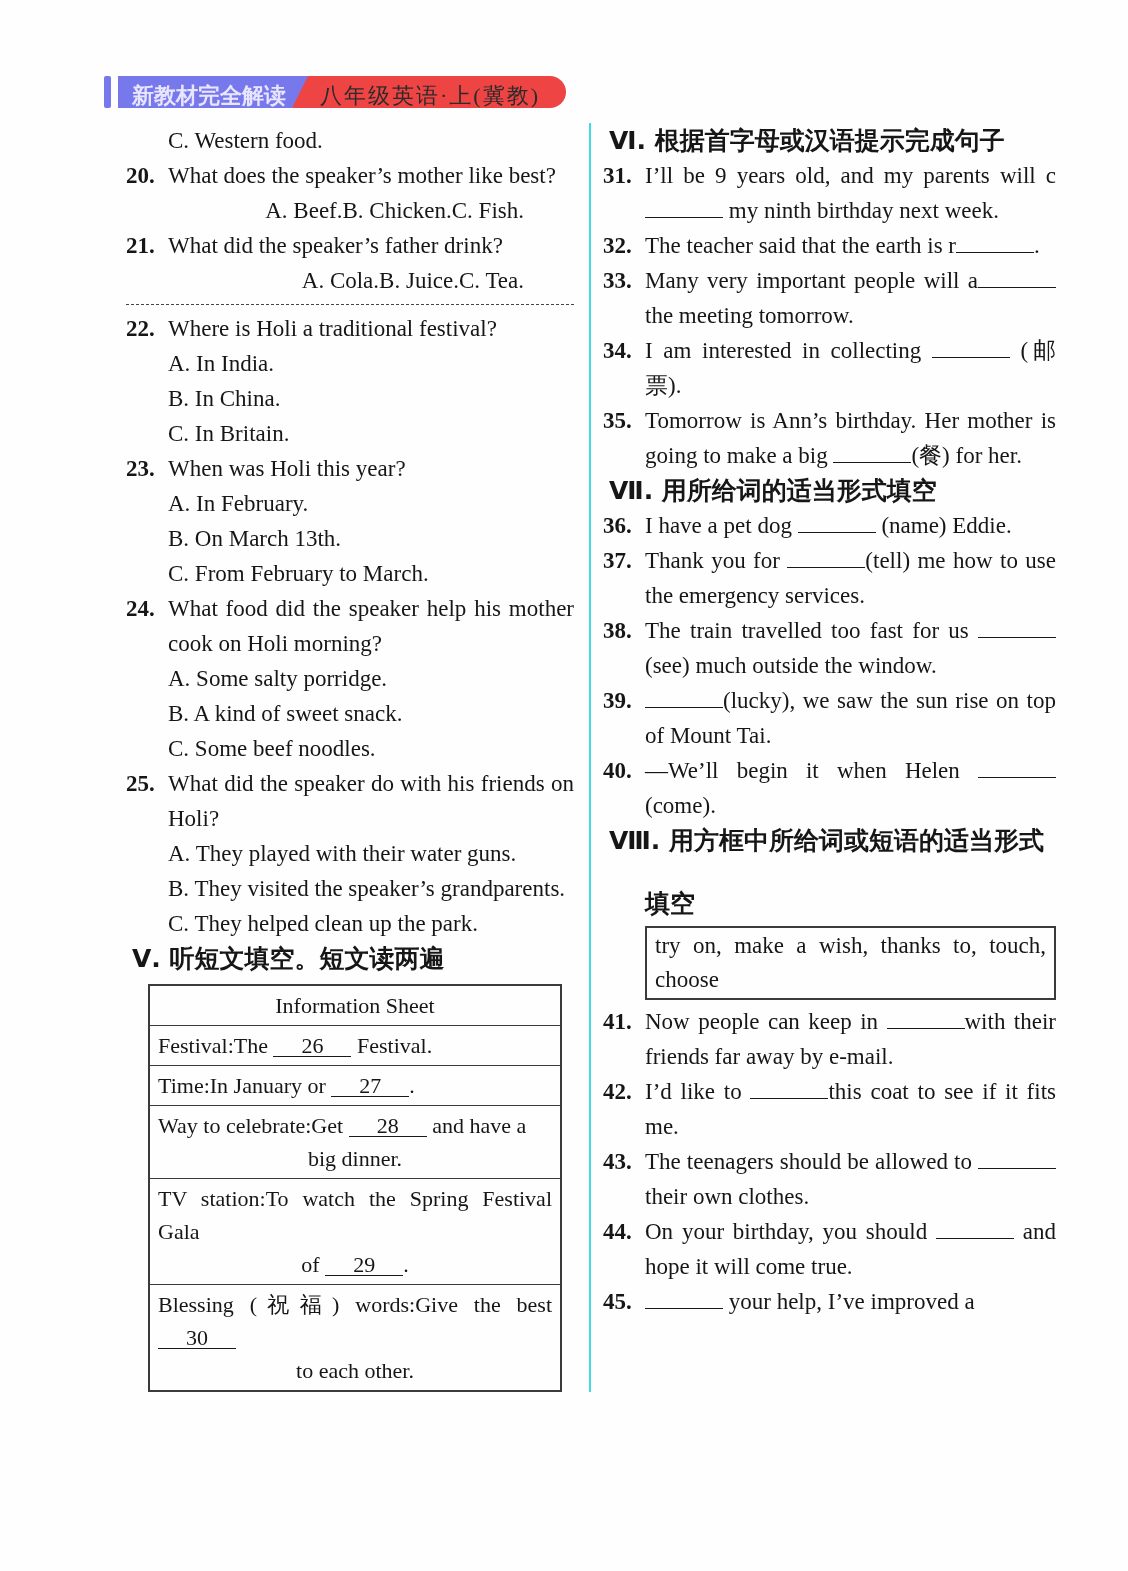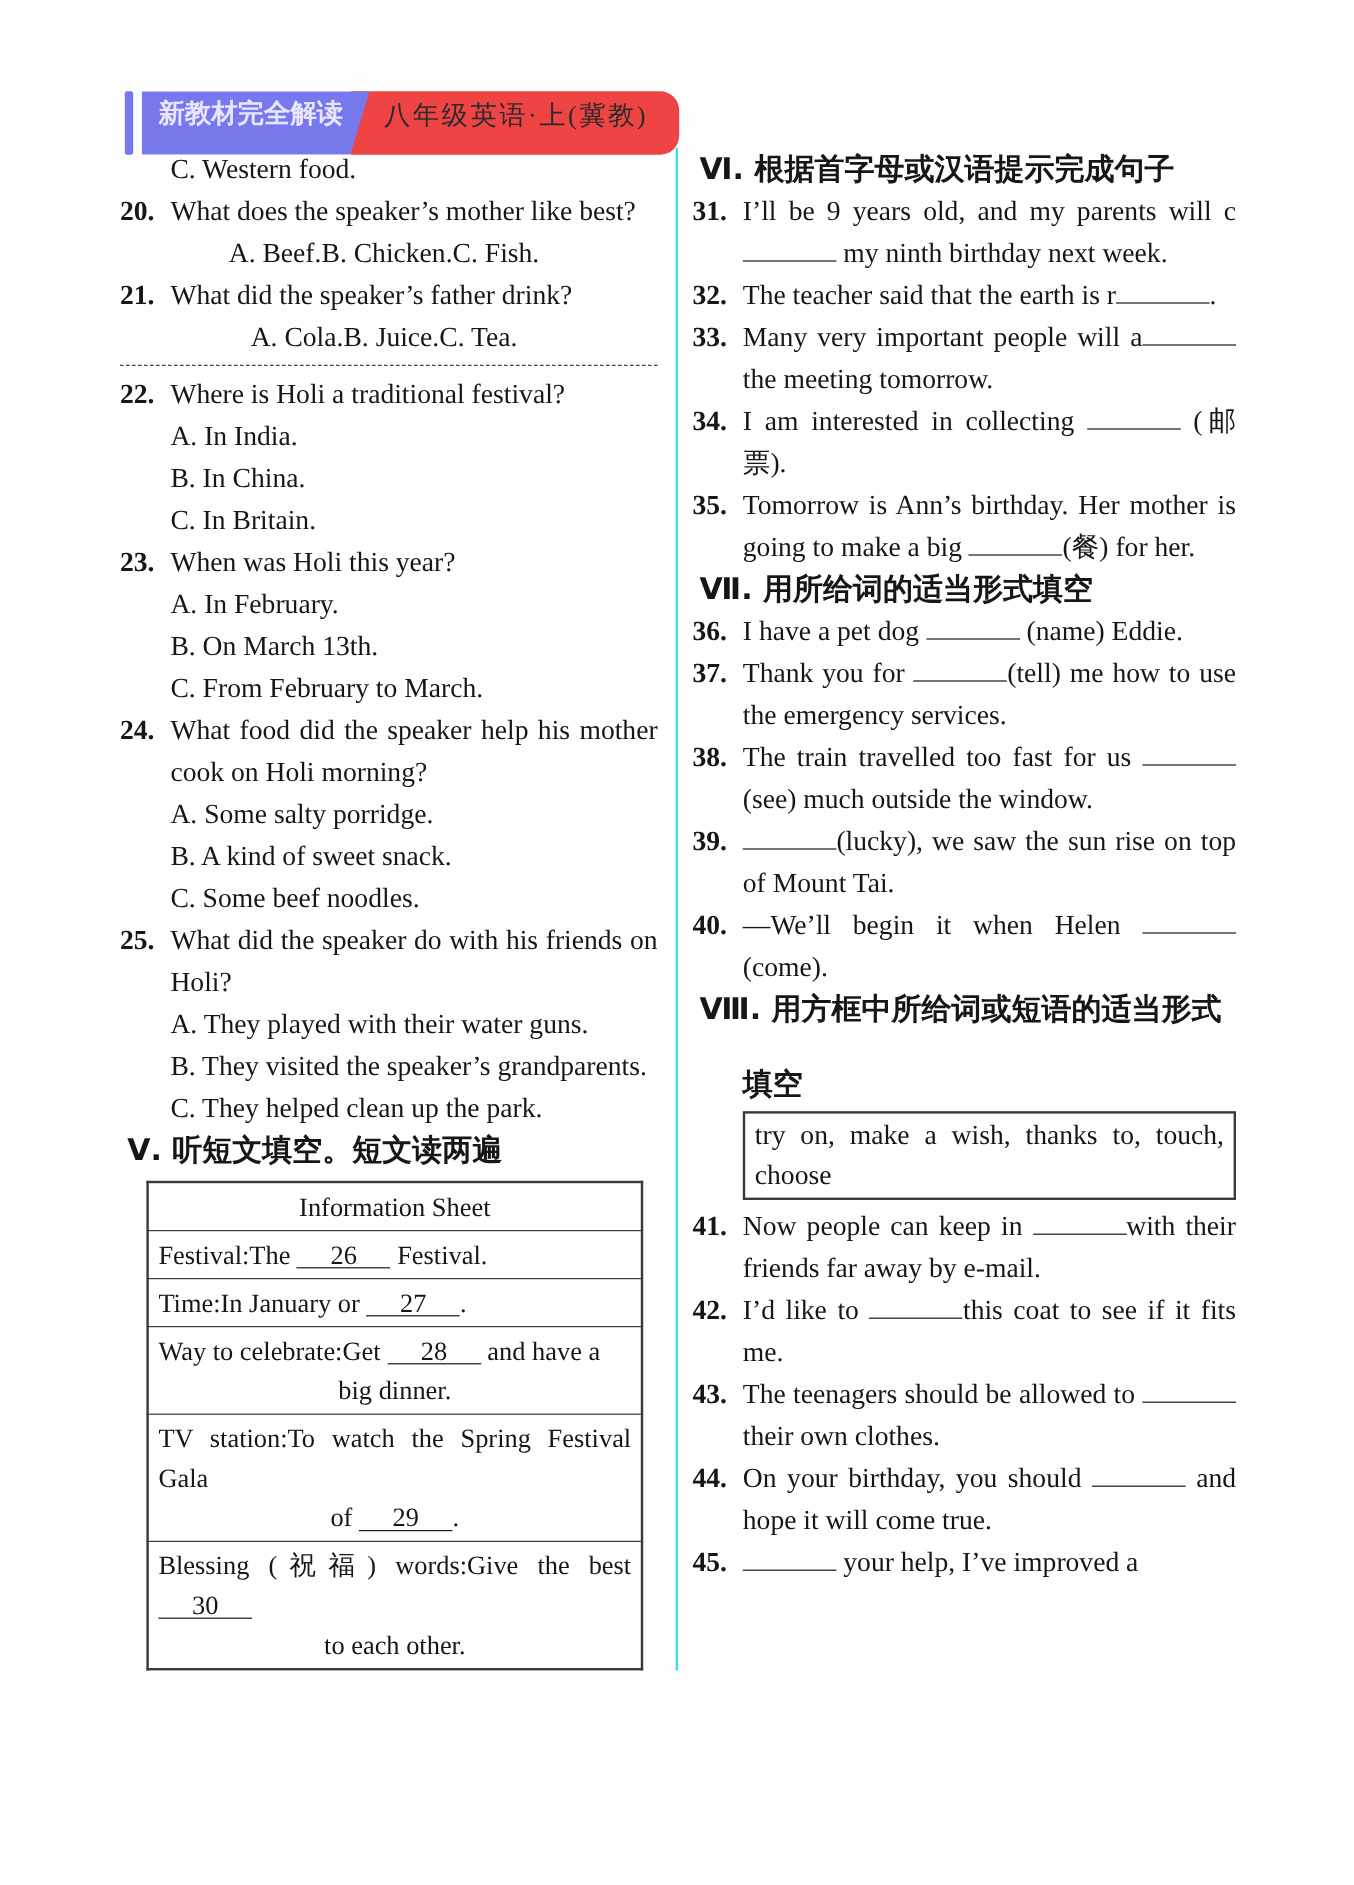--- a/index.html
+++ b/index.html
@@ -7,7 +7,7 @@
   .page { position:relative; width:1128px; height:1571px; background:#fefefe; overflow:hidden; }
 
   
-  .hdr { position:absolute; top:76px; left:104px; display:flex; align-items:stretch; height:53px; }
+  .hdr { position:absolute; top:76px; left:104px; display:flex; align-items:stretch; height:32px; }
   .hdr-bar { width:7px; background:#7678ec; margin-right:7px; border-radius:2px; }
   .hdr-badge { background:#7678ec; color:#e8e6ff; font-family:"DejaVu Sans","Liberation Sans",sans-serif;
                font-weight:bold; font-size:22px; line-height:40px; padding:0 22px 0 14px;

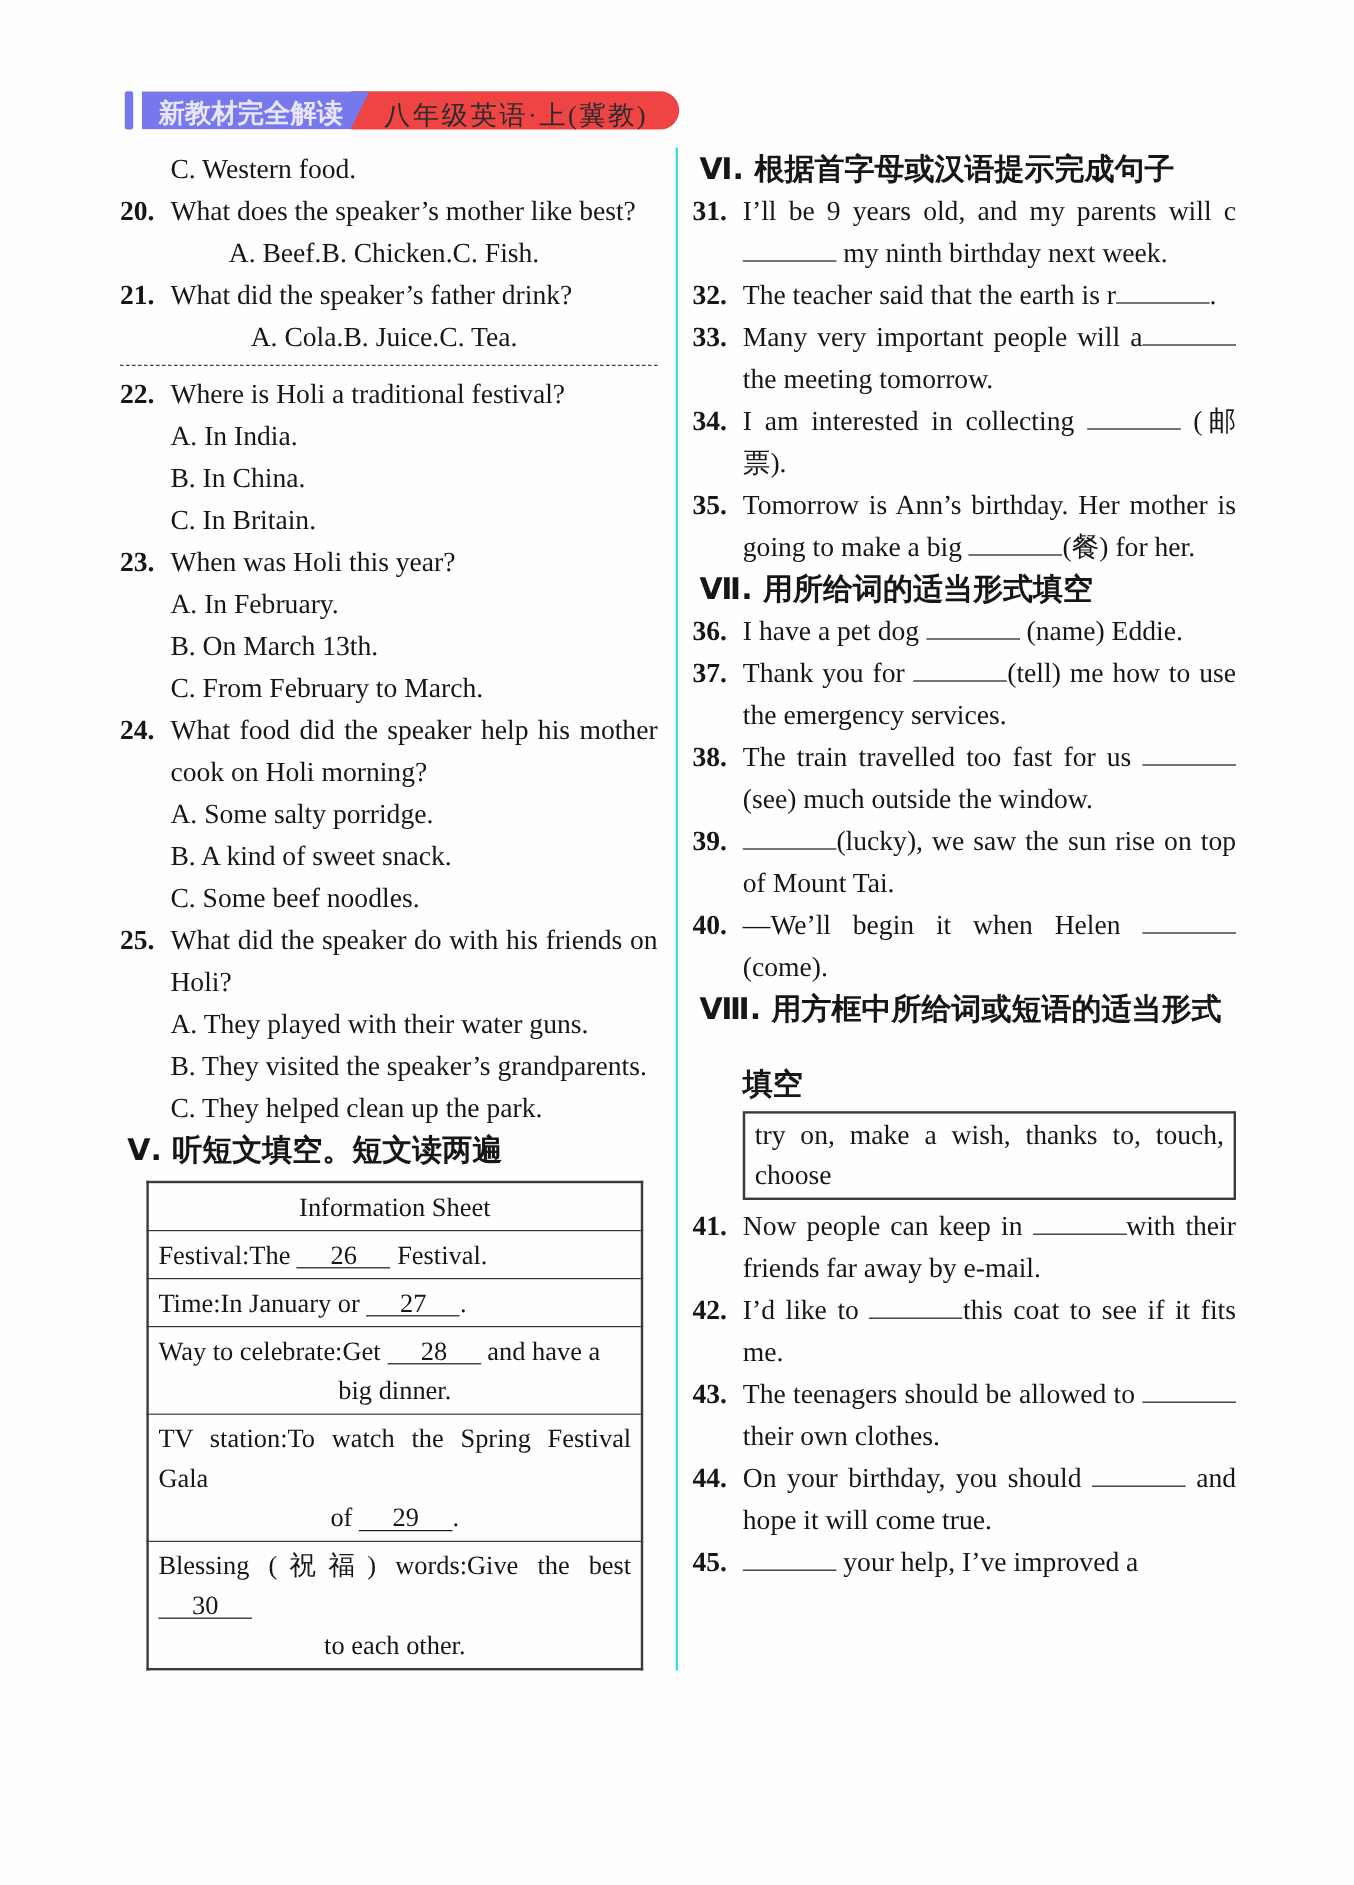--- a/index.html
+++ b/index.html
@@ -17,7 +17,7 @@
 
   
   .columns { position:absolute; top:123px; left:100px; display:flex; align-items:stretch; }
-  .col-left  { width:448px; }
+  .col-left  { width:448px;margin-left:26px; }
   .divider   { width:2px; background:#41dbe8; margin-left:15px; margin-right:12px; }
   .col-right { width:453px; }
 

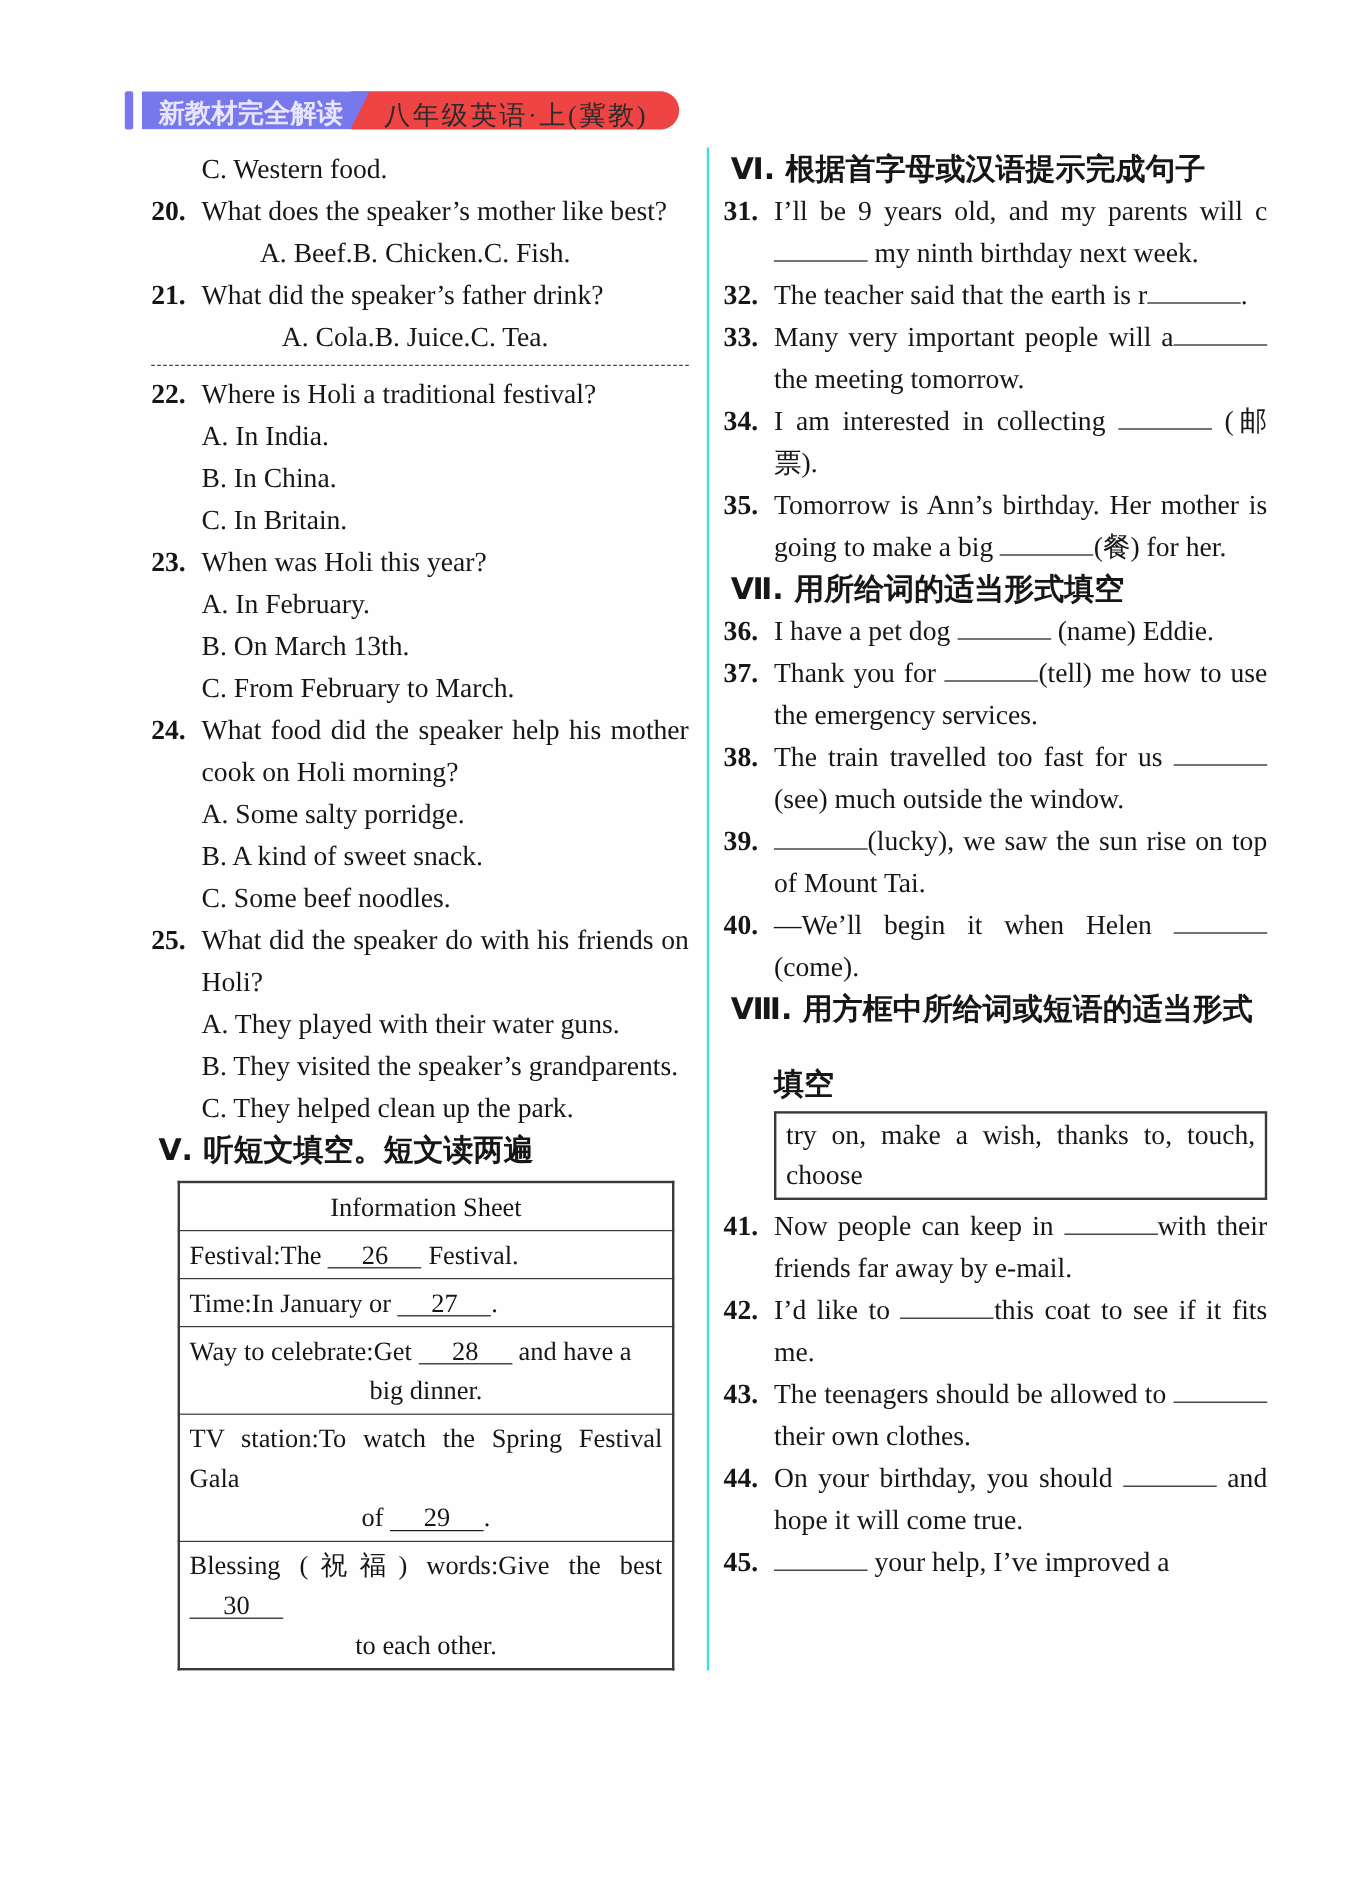--- a/index.html
+++ b/index.html
@@ -25,7 +25,7 @@
   .qnum { position:absolute; left:0; top:0; font-weight:bold; }
   .qtext { display:block; }
   .opt-line { font-size:23px; line-height:35px; text-align:justify; padding-left:82px; text-indent:-40px; }
-  .opts-row { display:flex; justify-content:center; padding-left:42px; padding-right:50px;
+  .opts-row { display:flex; justify-content:flex-end; padding-left:42px; padding-right:50px;
               font-size:23px; line-height:35px; }
   .dash-sep { border-top:1px dashed #444; margin:6px 0; height:0; }
 

